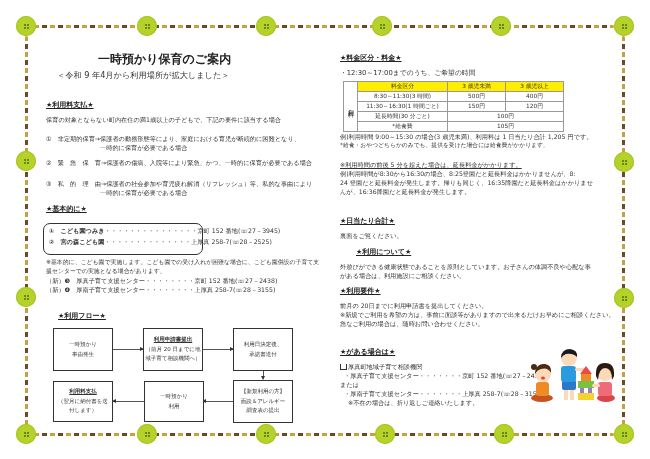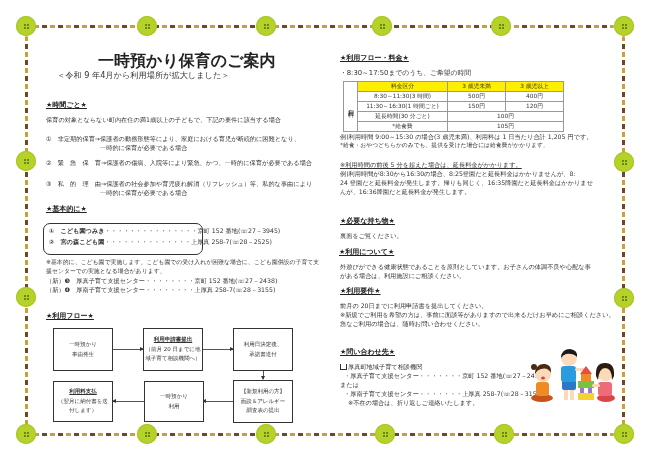--- a/index.html
+++ b/index.html
@@ -15,7 +15,7 @@
   .button::after { display:none; }
 
   .t { position: absolute; font-size: 6.2px; line-height: 1.5; white-space: nowrap; color: #333; }
-  .h-title { position: absolute; left: 98px; top: 51px; font-size: 16px; font-weight: bold; color: #222; }
+  .h-title { position: absolute; left: 98px; top: 51px; font-size: 12px; font-weight: bold; color: #222; }
   .h-sub { position: absolute; left: 57px; top: 70px; font-size: 8.2px; color: #333; }
   .sec { position: absolute; font-size: 7px; font-weight: bold; text-decoration: underline; color: #222; white-space: nowrap; }
 

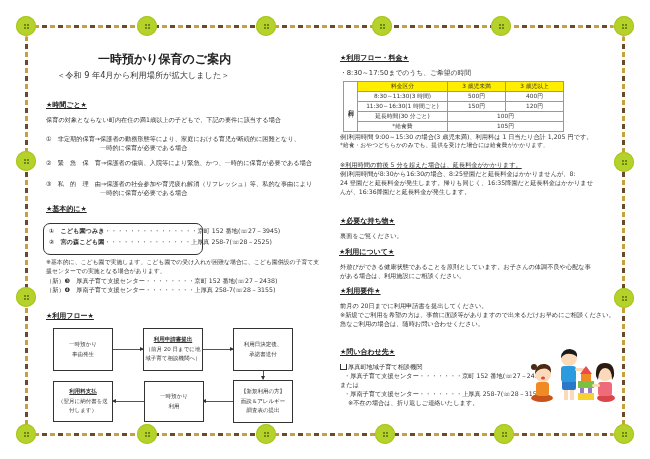--- a/index.html
+++ b/index.html
@@ -128,7 +128,7 @@
     <span>付します）</span>
 </div>
 
-<div class="sec" style="left:340px; top:53px;">★利用フロー・料金★</div>
+<div class="sec" style="left:340px; top:53px;">★料金区分・料金★</div>
 <div class="t" style="left:340px; top:68px; font-size:6.8px;">・8:30～17:50までのうち、ご希望の時間</div>
 
 <table class="fee">

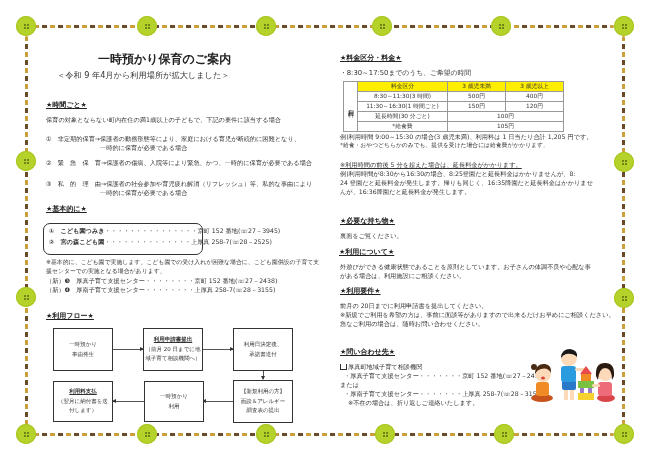--- a/index.html
+++ b/index.html
@@ -129,7 +129,7 @@
 </div>
 
 <div class="sec" style="left:340px; top:53px;">★料金区分・料金★</div>
-<div class="t" style="left:340px; top:68px; font-size:6.8px;">・8:30～17:50までのうち、ご希望の時間</div>
+<div class="t" style="left:340px; top:68px; font-size:6.8px;">・12:30～17:00までのうち、ご希望の時間</div>
 
 <table class="fee">
   <tbody>

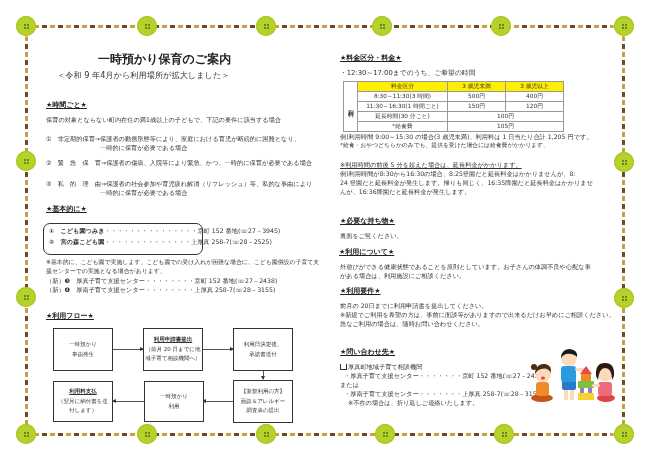--- a/index.html
+++ b/index.html
@@ -71,7 +71,7 @@
 <div class="h-title">一時預かり保育のご案内</div>
 <div class="h-sub">＜令和 9 年4月から利用場所が拡大しました＞</div>
 
-<div class="sec" style="left:46px; top:100px;">★時間ごと★</div>
+<div class="sec" style="left:46px; top:100px;">★利用料支払★</div>
 <div class="t" style="left:46px; top:115px;">保育の対象とならない町内在住の満1歳以上の子どもで、下記の要件に該当する場合</div>
 
 <div class="t" style="left:46px; top:134px;">①　非定期的保育→保護者の勤務形態等により、家庭における育児が断続的に困難となり、</div>

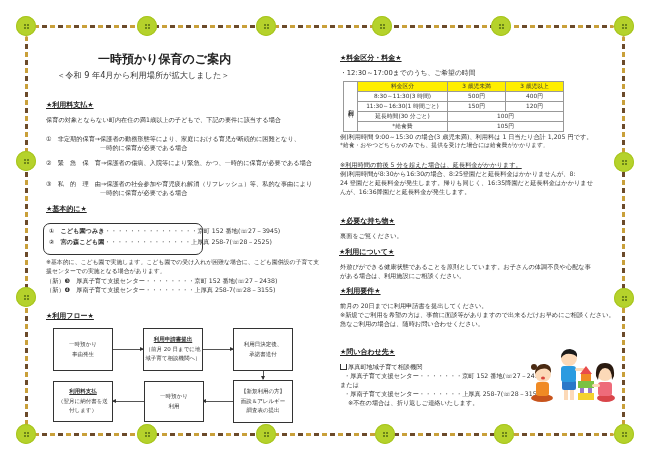--- a/index.html
+++ b/index.html
@@ -167,7 +167,7 @@
 <div class="t" style="left:340px; top:178px;">24 登園だと延長料金が発生します。帰りも同じく、16:35降園だと延長料金はかかりませ</div>
 <div class="t" style="left:340px; top:187px;">んが、16:36降園だと延長料金が発生します。</div>
 
-<div class="sec" style="left:340px; top:216px;">★必要な持ち物★</div>
+<div class="sec" style="left:340px; top:216px;">★日当たり合計★</div>
 <div class="t" style="left:340px; top:231px;">裏面をご覧ください。</div>
 
 <div class="sec" style="left:339px; top:247px;">★利用について★</div>

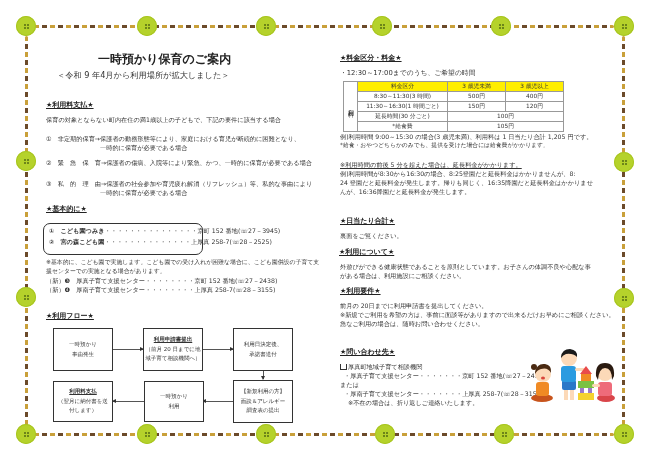--- a/index.html
+++ b/index.html
@@ -170,7 +170,7 @@
 <div class="sec" style="left:340px; top:216px;">★日当たり合計★</div>
 <div class="t" style="left:340px; top:231px;">裏面をご覧ください。</div>
 
-<div class="sec" style="left:339px; top:247px;">★利用について★</div>
+<div class="sec" style="left:356px; top:247px;">★利用について★</div>
 <div class="t" style="left:340px; top:262px;">外遊びができる健康状態であることを原則としています。お子さんの体調不良や心配な事</div>
 <div class="t" style="left:340px; top:271px;">がある場合は、利用施設にご相談ください。</div>
 

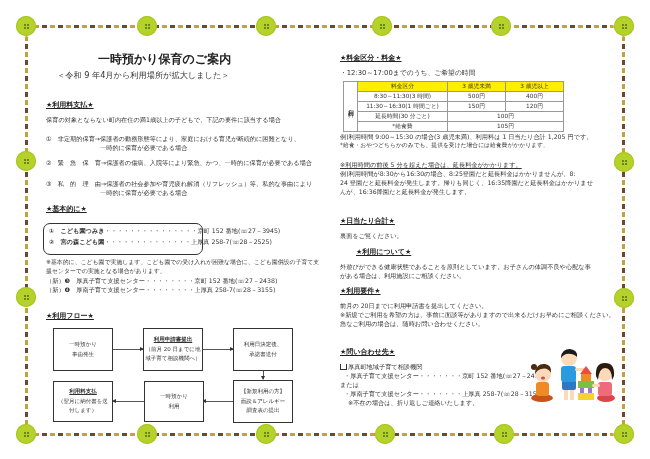--- a/index.html
+++ b/index.html
@@ -93,7 +93,7 @@
 <div class="t" style="left:46px; top:276px;">（新）❸　厚真子育て支援センター・・・・・・・・京町 152 番地(☏27－2438)</div>
 <div class="t" style="left:46px; top:285px;">（新）❹　厚南子育て支援センター・・・・・・・・上厚真 258-7(☏28－3155)</div>
 
-<div class="sec" style="left:46px; top:311px;">★利用フロー★</div>
+<div class="sec" style="left:58px; top:311px;">★利用フロー★</div>
 
 <div class="flow-box" style="left:53px; top:328px; width:60px; height:43px;">
   <span>一時預かり</span>

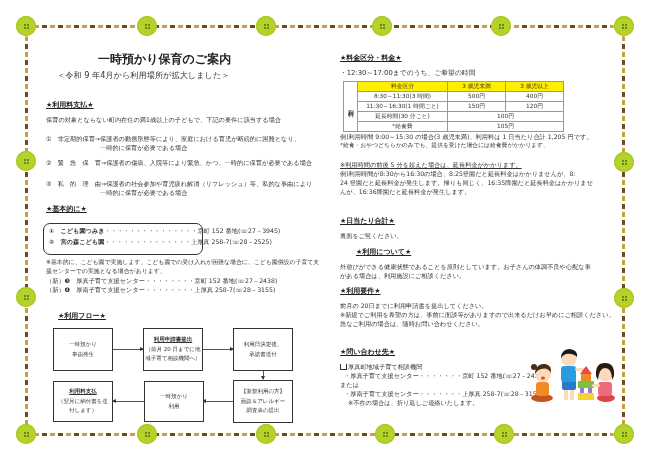--- a/index.html
+++ b/index.html
@@ -179,7 +179,7 @@
 <div class="t" style="left:340px; top:310px;">※新規でご利用を希望の方は、事前に面談等がありますので出来るだけお早めにご相談ください。</div>
 <div class="t" style="left:340px; top:319px;">急なご利用の場合は、随時お問い合わせください。</div>
 
-<div class="sec" style="left:340px; top:347px;">★問い合わせ先★</div>
+<div class="sec" style="left:340px; top:347px;">★がある場合は★</div>
 <div class="t" style="left:340px; top:362px;">
   <span style="display:inline-block; width:7px; height:6px; border:1px solid #333; border-top:none; position:relative; margin-right:1px; vertical-align:-1px;"></span><span>厚真町地域子育て相談機関</span>
 </div>

